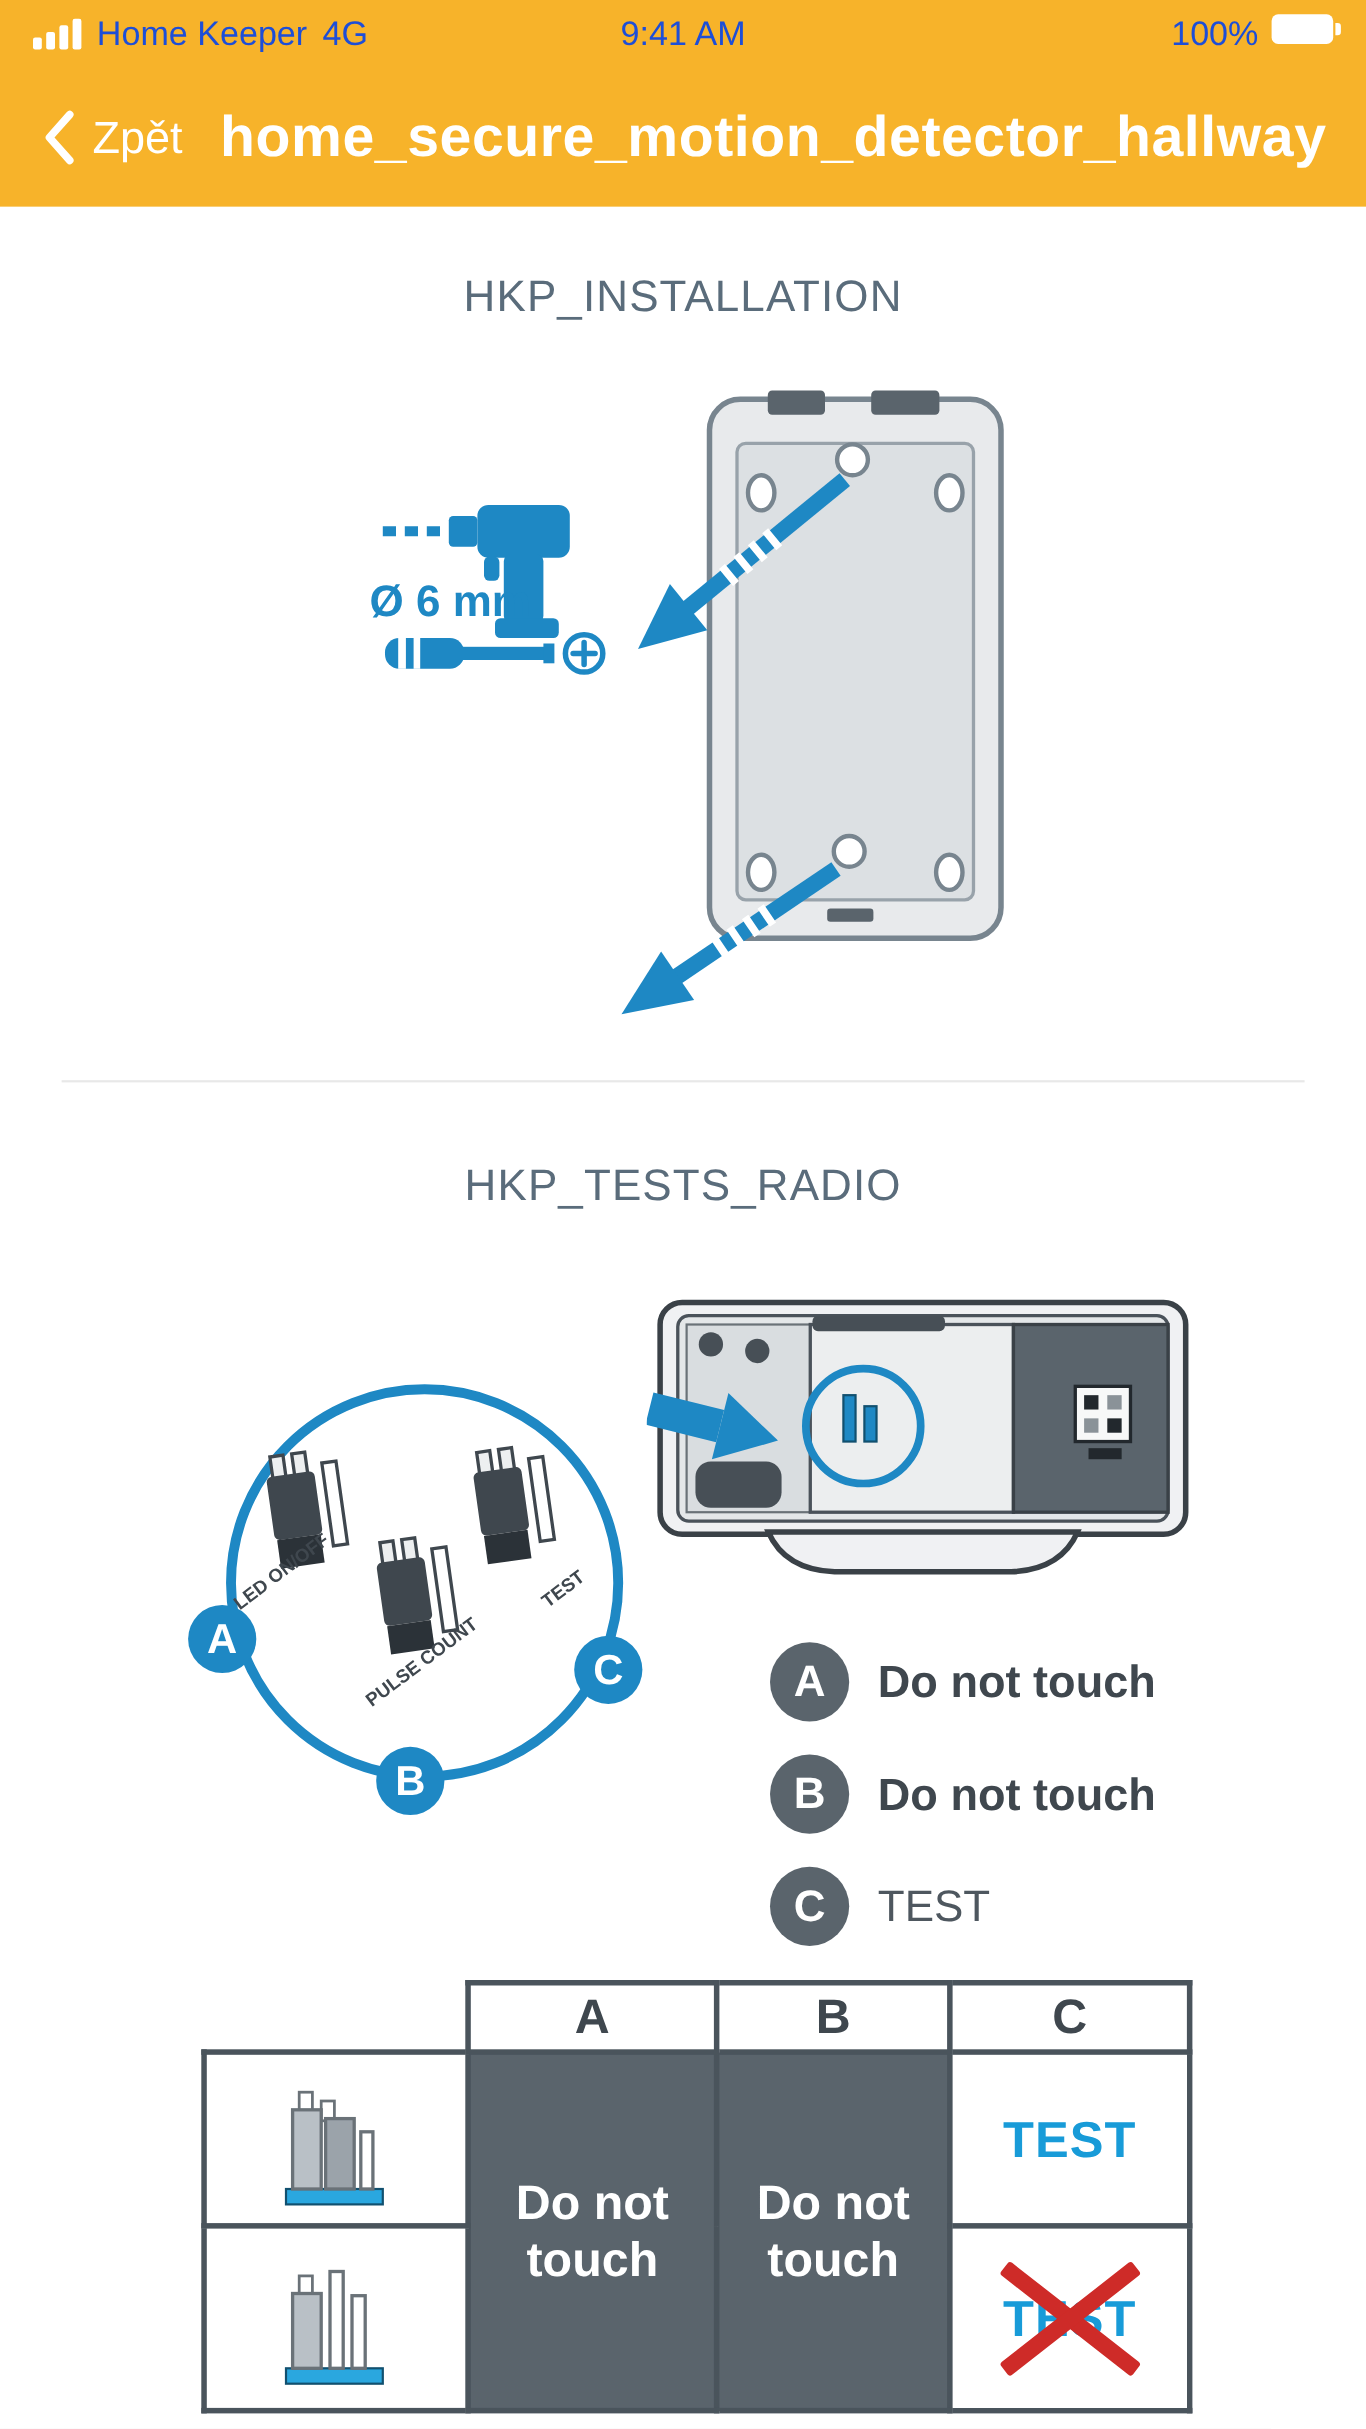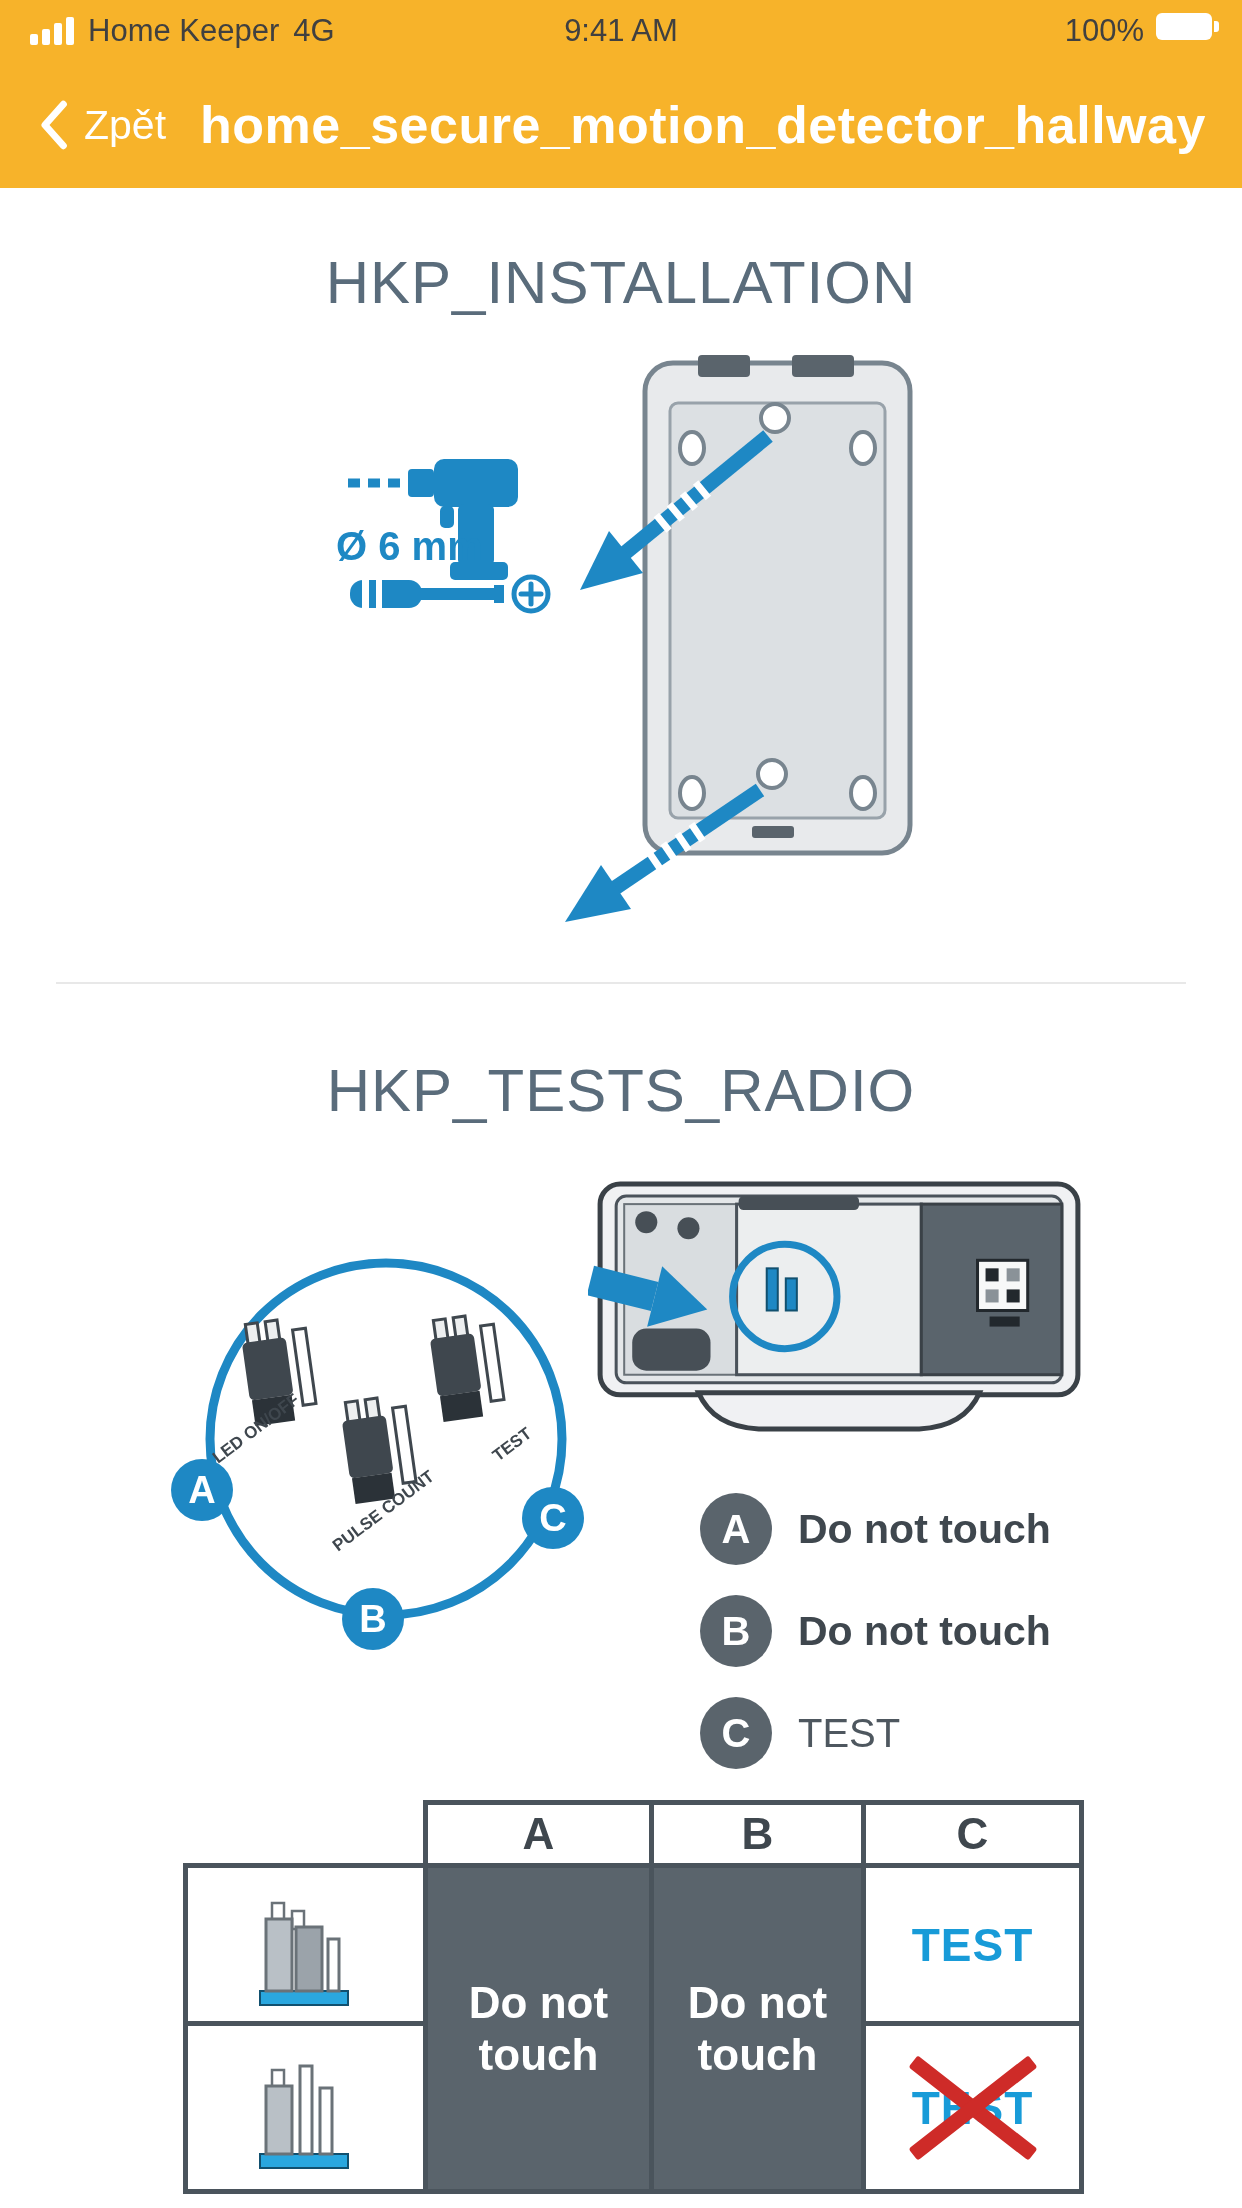--- a/index.html
+++ b/index.html
@@ -11,7 +11,7 @@
   .header{position:absolute;top:0;left:0;width:1242px;height:188px;background:#F7B32A;}
   .statusbar{
     position:absolute;top:0;left:0;right:0;height:62px;display:flex;align-items:center;
-    color:#404040;font-size:31px;font-weight:500;padding:0 30px;box-sizing:border-box;
+    color:#1d4ed8;font-size:31px;font-weight:500;padding:0 30px;box-sizing:border-box;
   }
   .sb-left{display:flex;align-items:center;gap:14px;flex:1;}
   .sb-center{position:absolute;left:0;right:0;text-align:center;font-weight:400;pointer-events:none;}

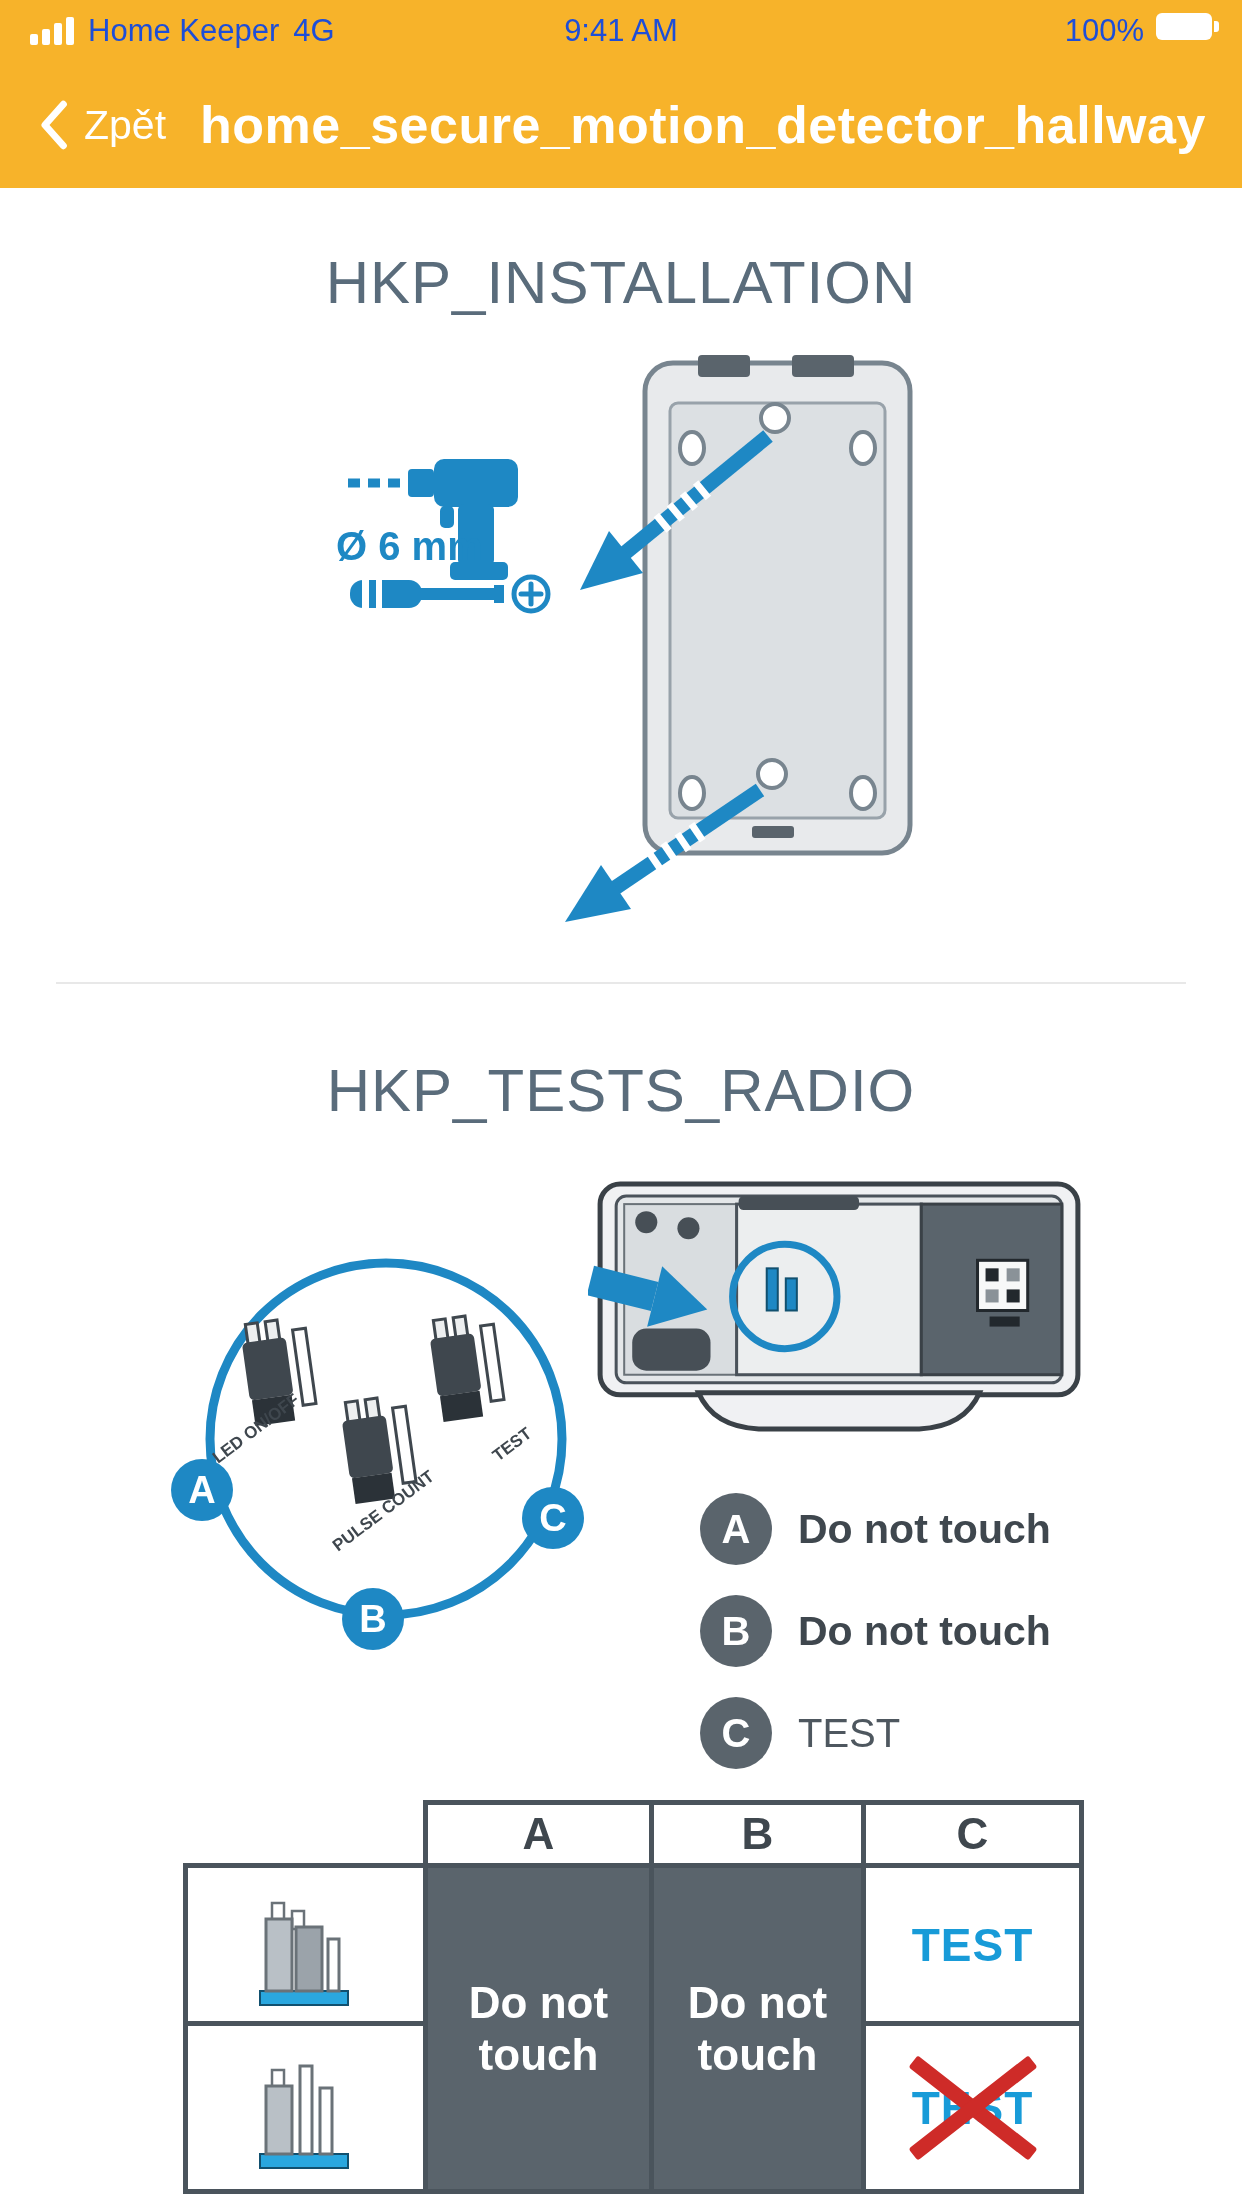--- a/index.html
+++ b/index.html
@@ -30,7 +30,7 @@
   
   .content{position:absolute;top:188px;left:0;width:1242px;height:2020px;background:#fff;}
   .doc-heading{position:absolute;left:0;width:1242px;text-align:center;color:#5A6C7B;
-    font-size:60px;font-weight:400;letter-spacing:1px;}
+    font-size:40px;font-weight:400;letter-spacing:1px;}
   .h-install{top:60px;}
   .h-tests{top:868px;}
   .divider{position:absolute;top:794px;left:56px;width:1130px;height:2px;background:#E8E8E8;}

